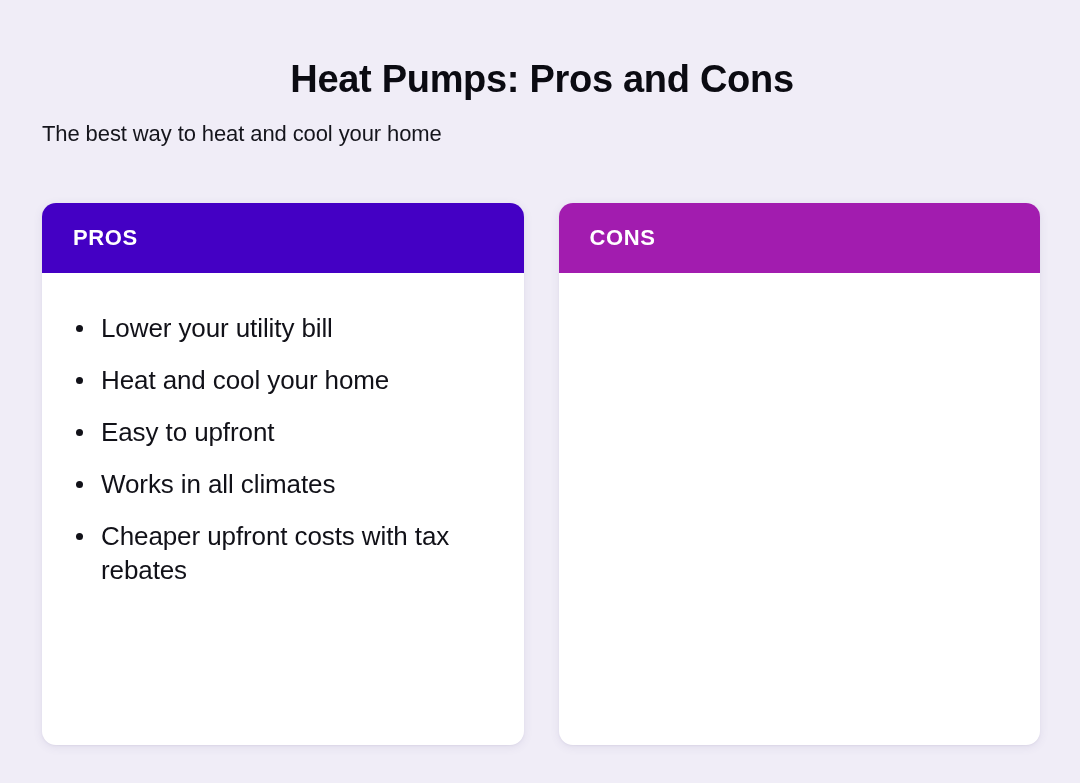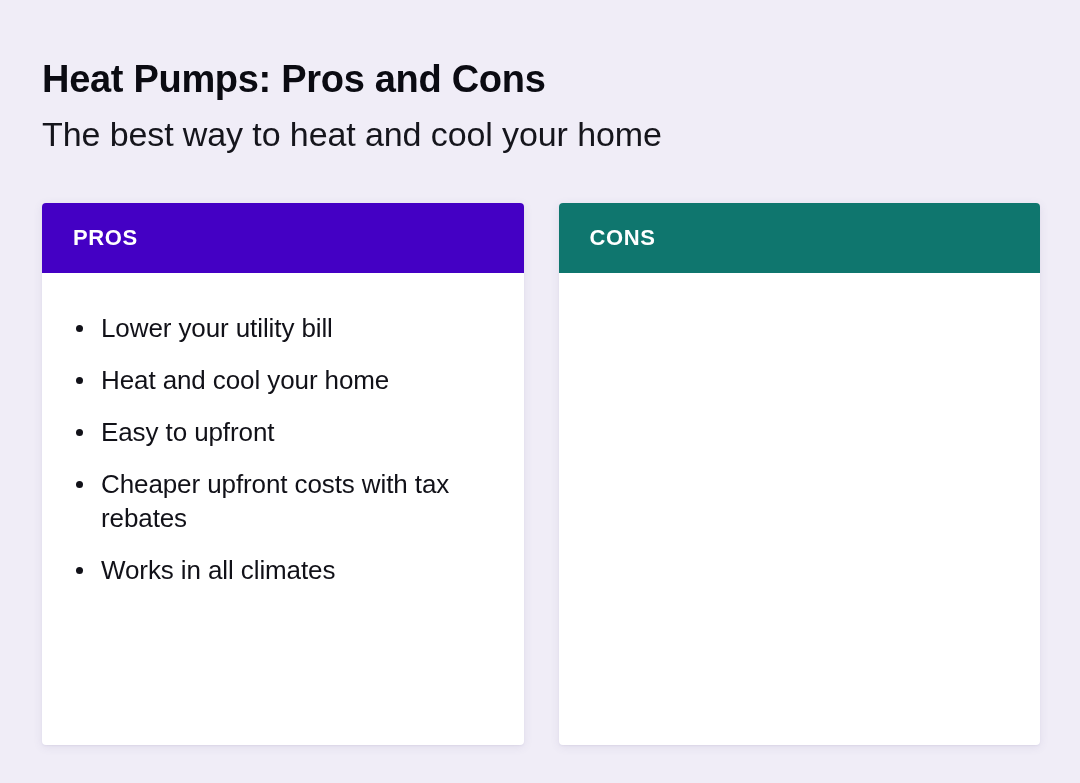--- a/index.html
+++ b/index.html
@@ -38,6 +38,7 @@
     line-height: 46px;
     color: #0b0b12;
     letter-spacing: -0.3px;
+    text-align: center;
   }
 
   .page-subtitle {

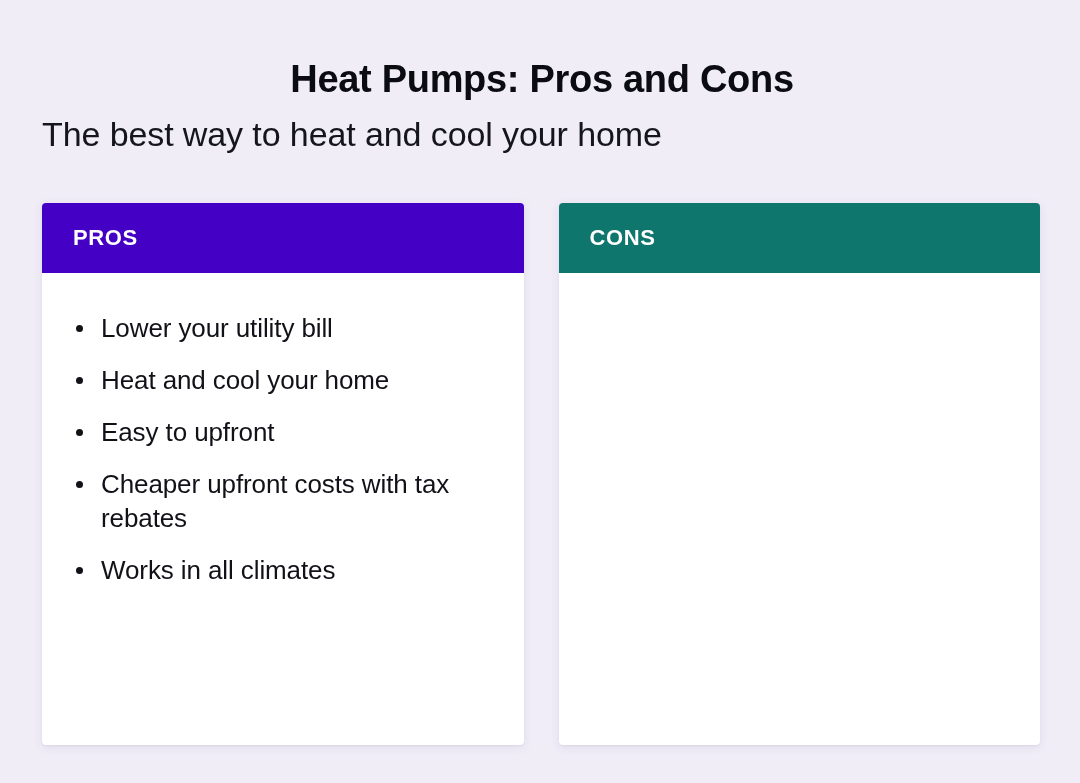--- a/index.html
+++ b/index.html
@@ -42,7 +42,7 @@
   }
 
   .page-subtitle {
-    font-size: 34px;
+    font-size: 22px;
     font-weight: normal;
     line-height: 40px;
     color: #15151c;

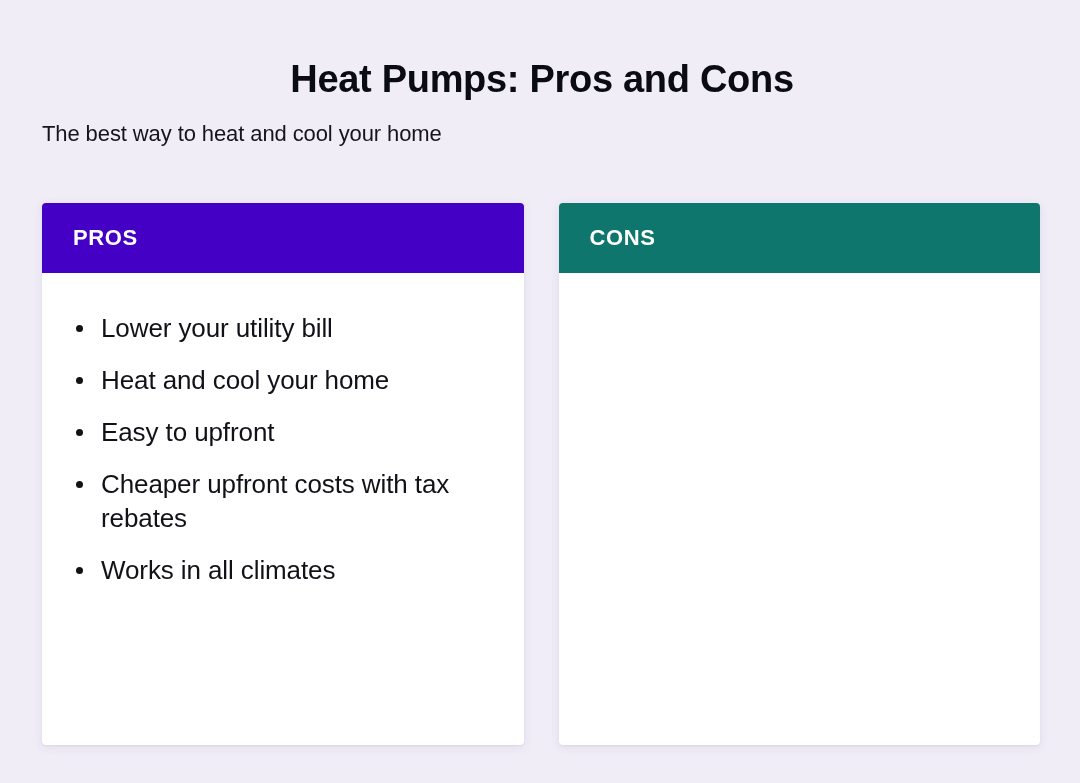--- a/index.html
+++ b/index.html
@@ -64,7 +64,7 @@
   .card {
     flex: 1 1 0;
     background: #ffffff;
-    border-radius: 4px;
+    border-radius: 14px;
     box-shadow: 0 2px 10px rgba(80, 70, 130, 0.10),
                 0 1px 2px rgba(80, 70, 130, 0.06);
     display: flex;

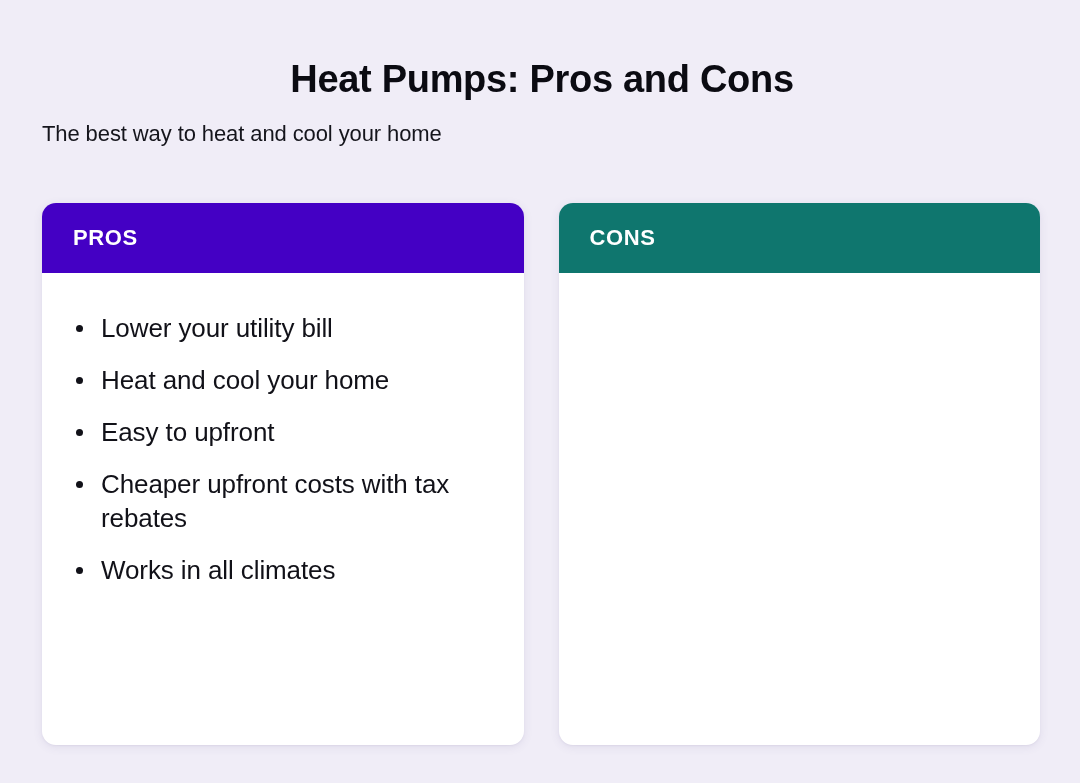--- a/index.html
+++ b/index.html
@@ -88,7 +88,7 @@
   }
 
   .card--pros .card-header { background: #4400c4; }
-  .card--cons .card-header { background: #0f766e; }
+  .card--cons .card-header { background: #a21caf; }
 
   .card-body {
     flex: 1 1 auto;

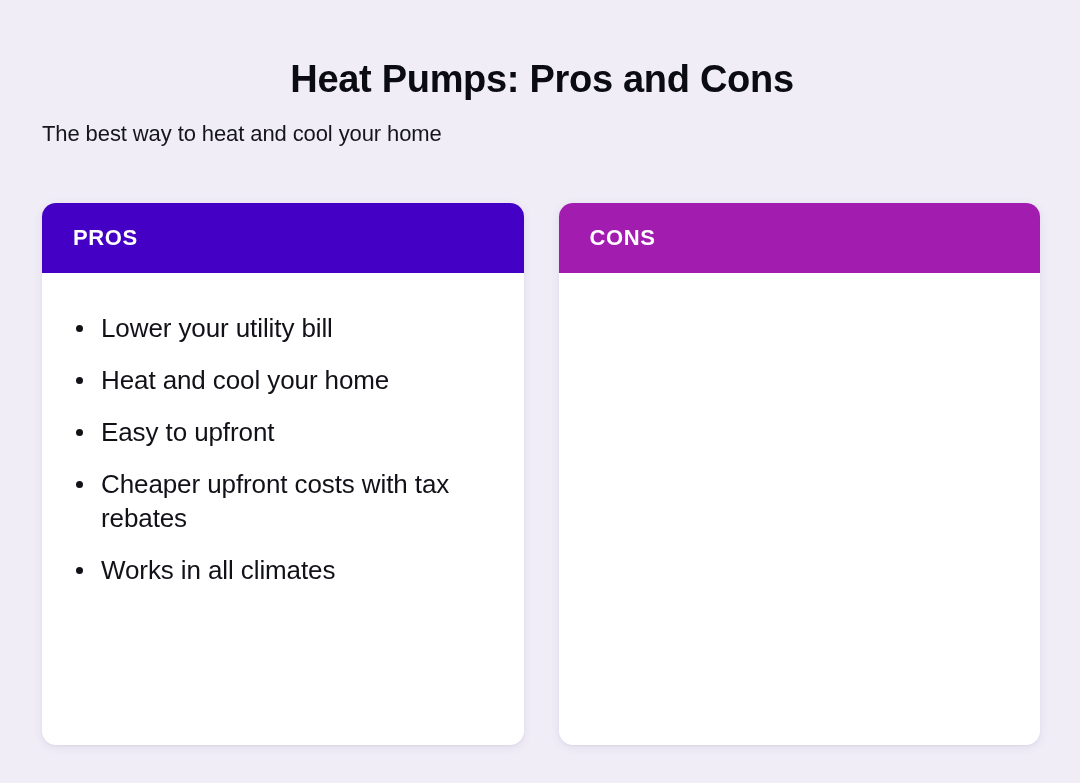--- a/index.html
+++ b/index.html
@@ -143,8 +143,8 @@
           <li class="bullet-item">Lower your utility bill</li>
           <li class="bullet-item">Heat and cool your home</li>
           <li class="bullet-item">Easy to upfront</li>
+          <li class="bullet-item">Works in all climates</li>
           <li class="bullet-item">Cheaper upfront costs with tax rebates</li>
-          <li class="bullet-item">Works in all climates</li>
         </ul>
       </div>
     </section>

